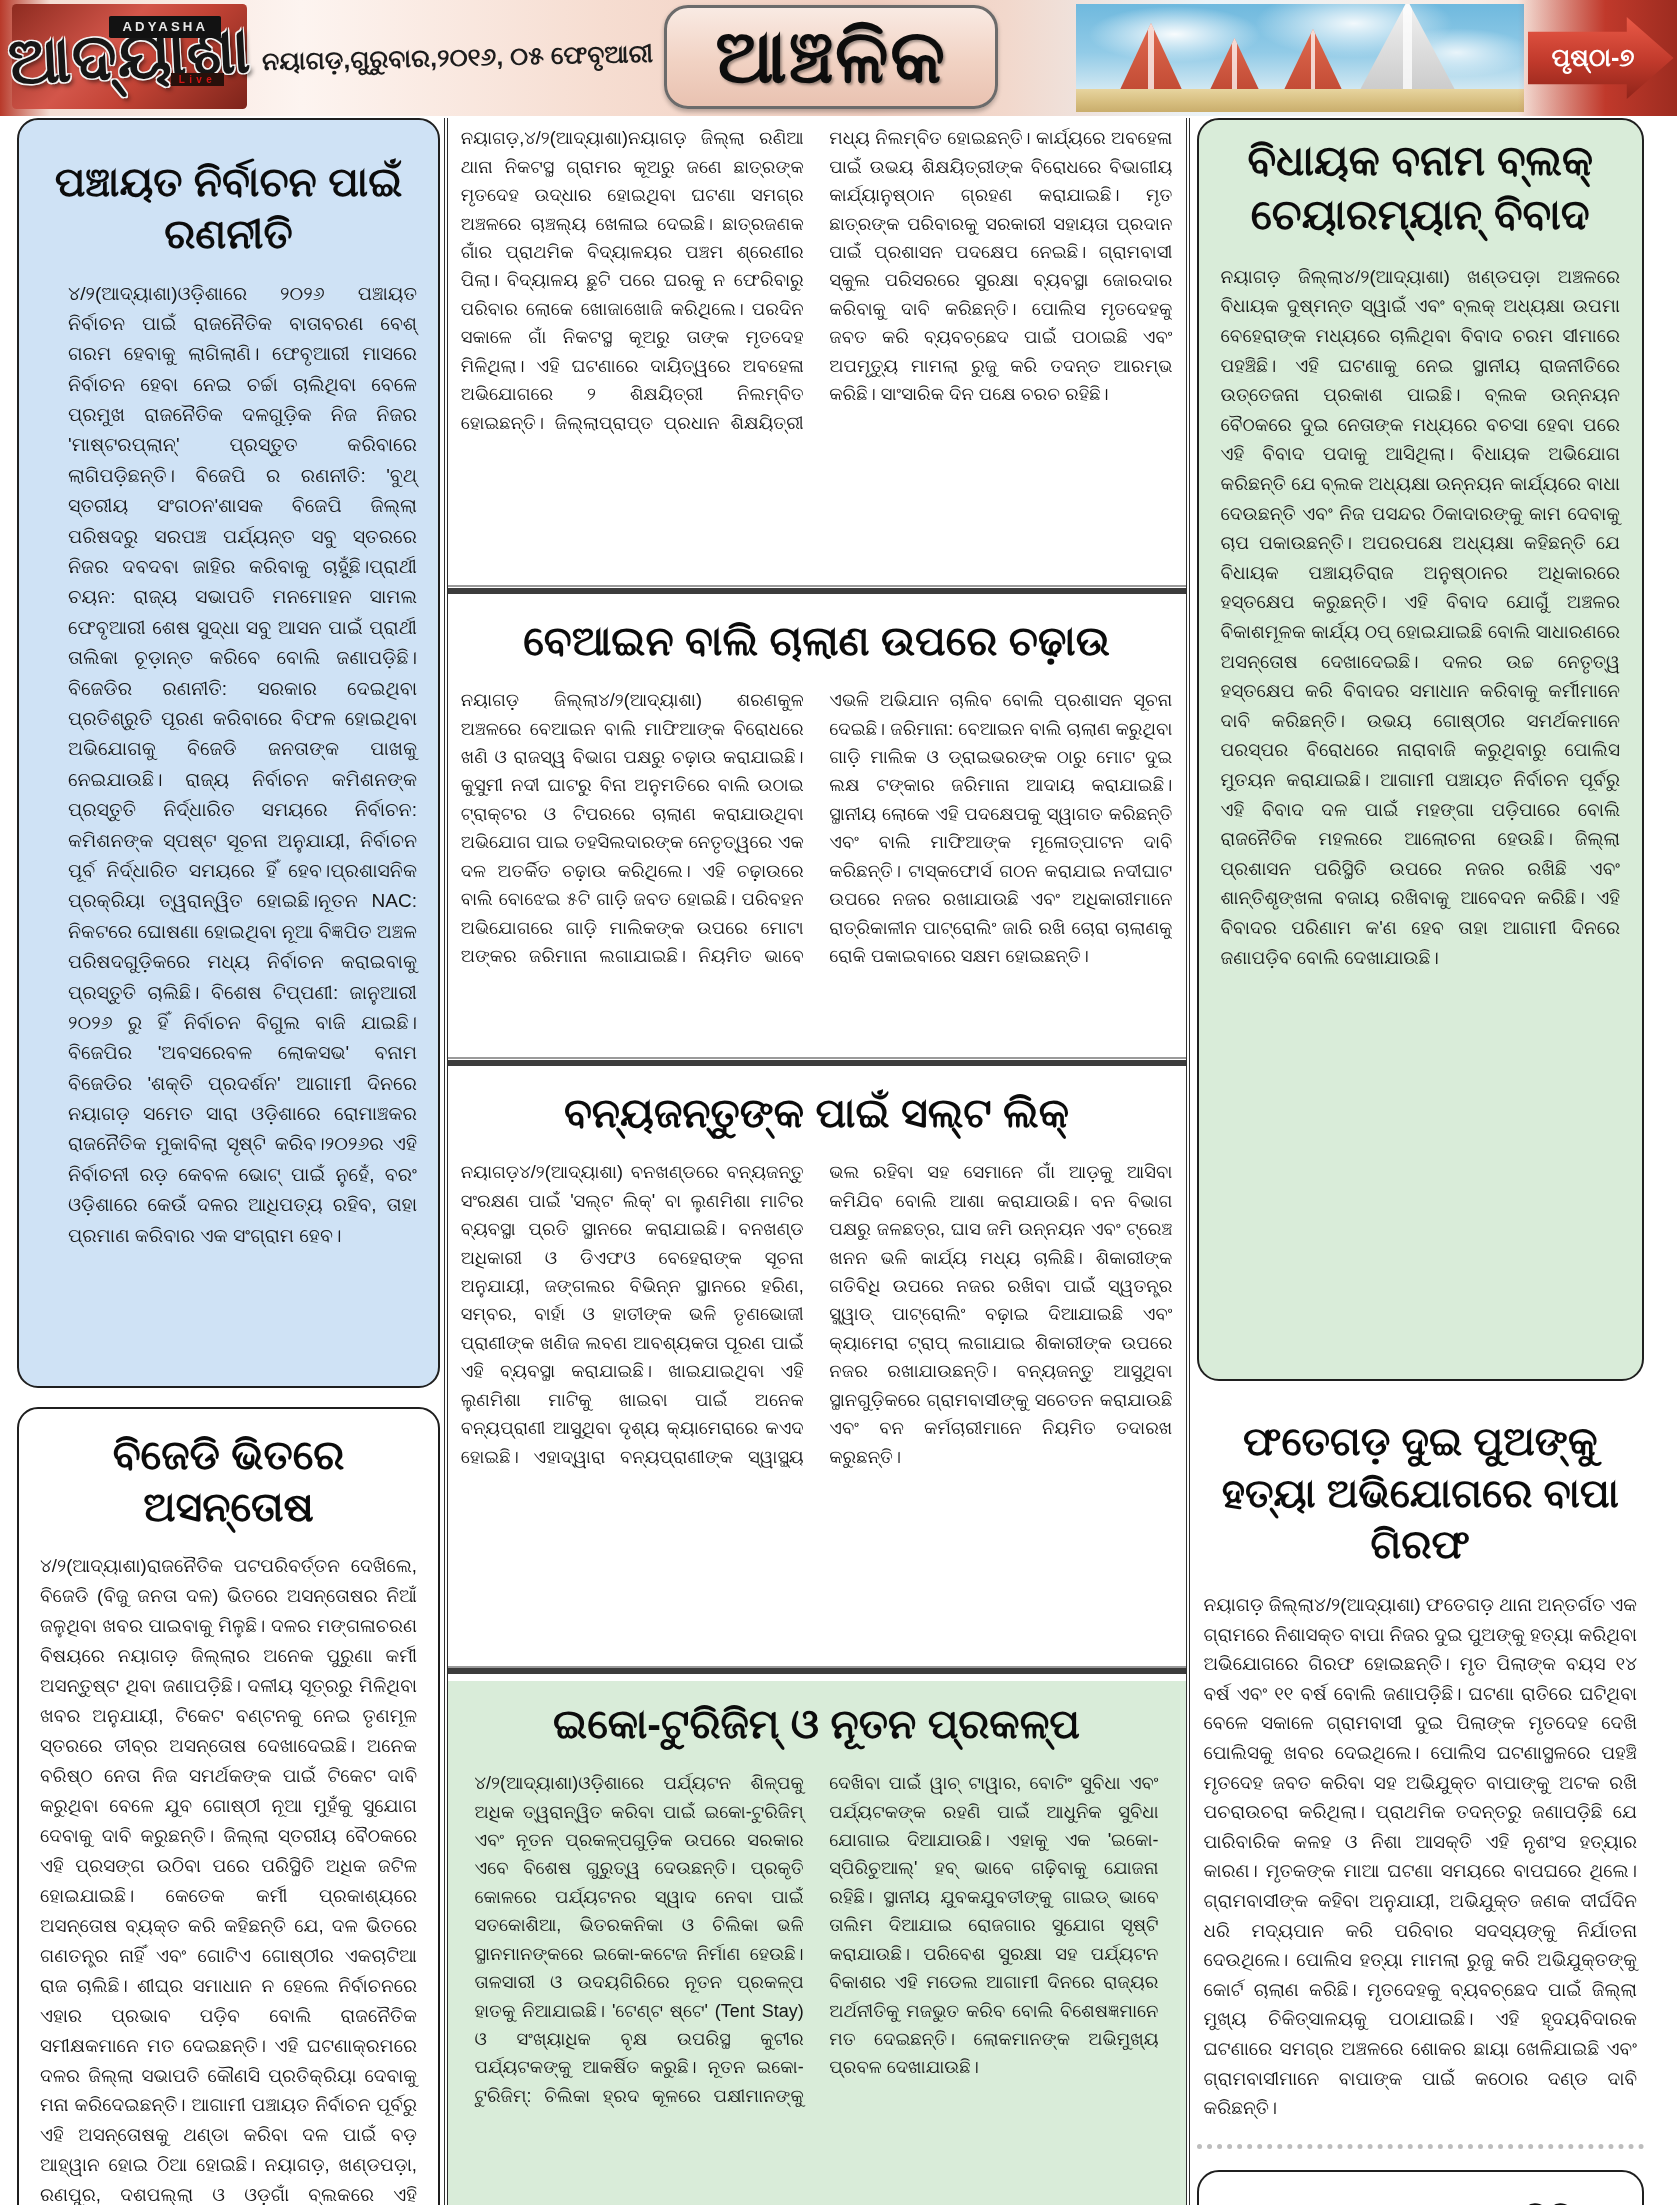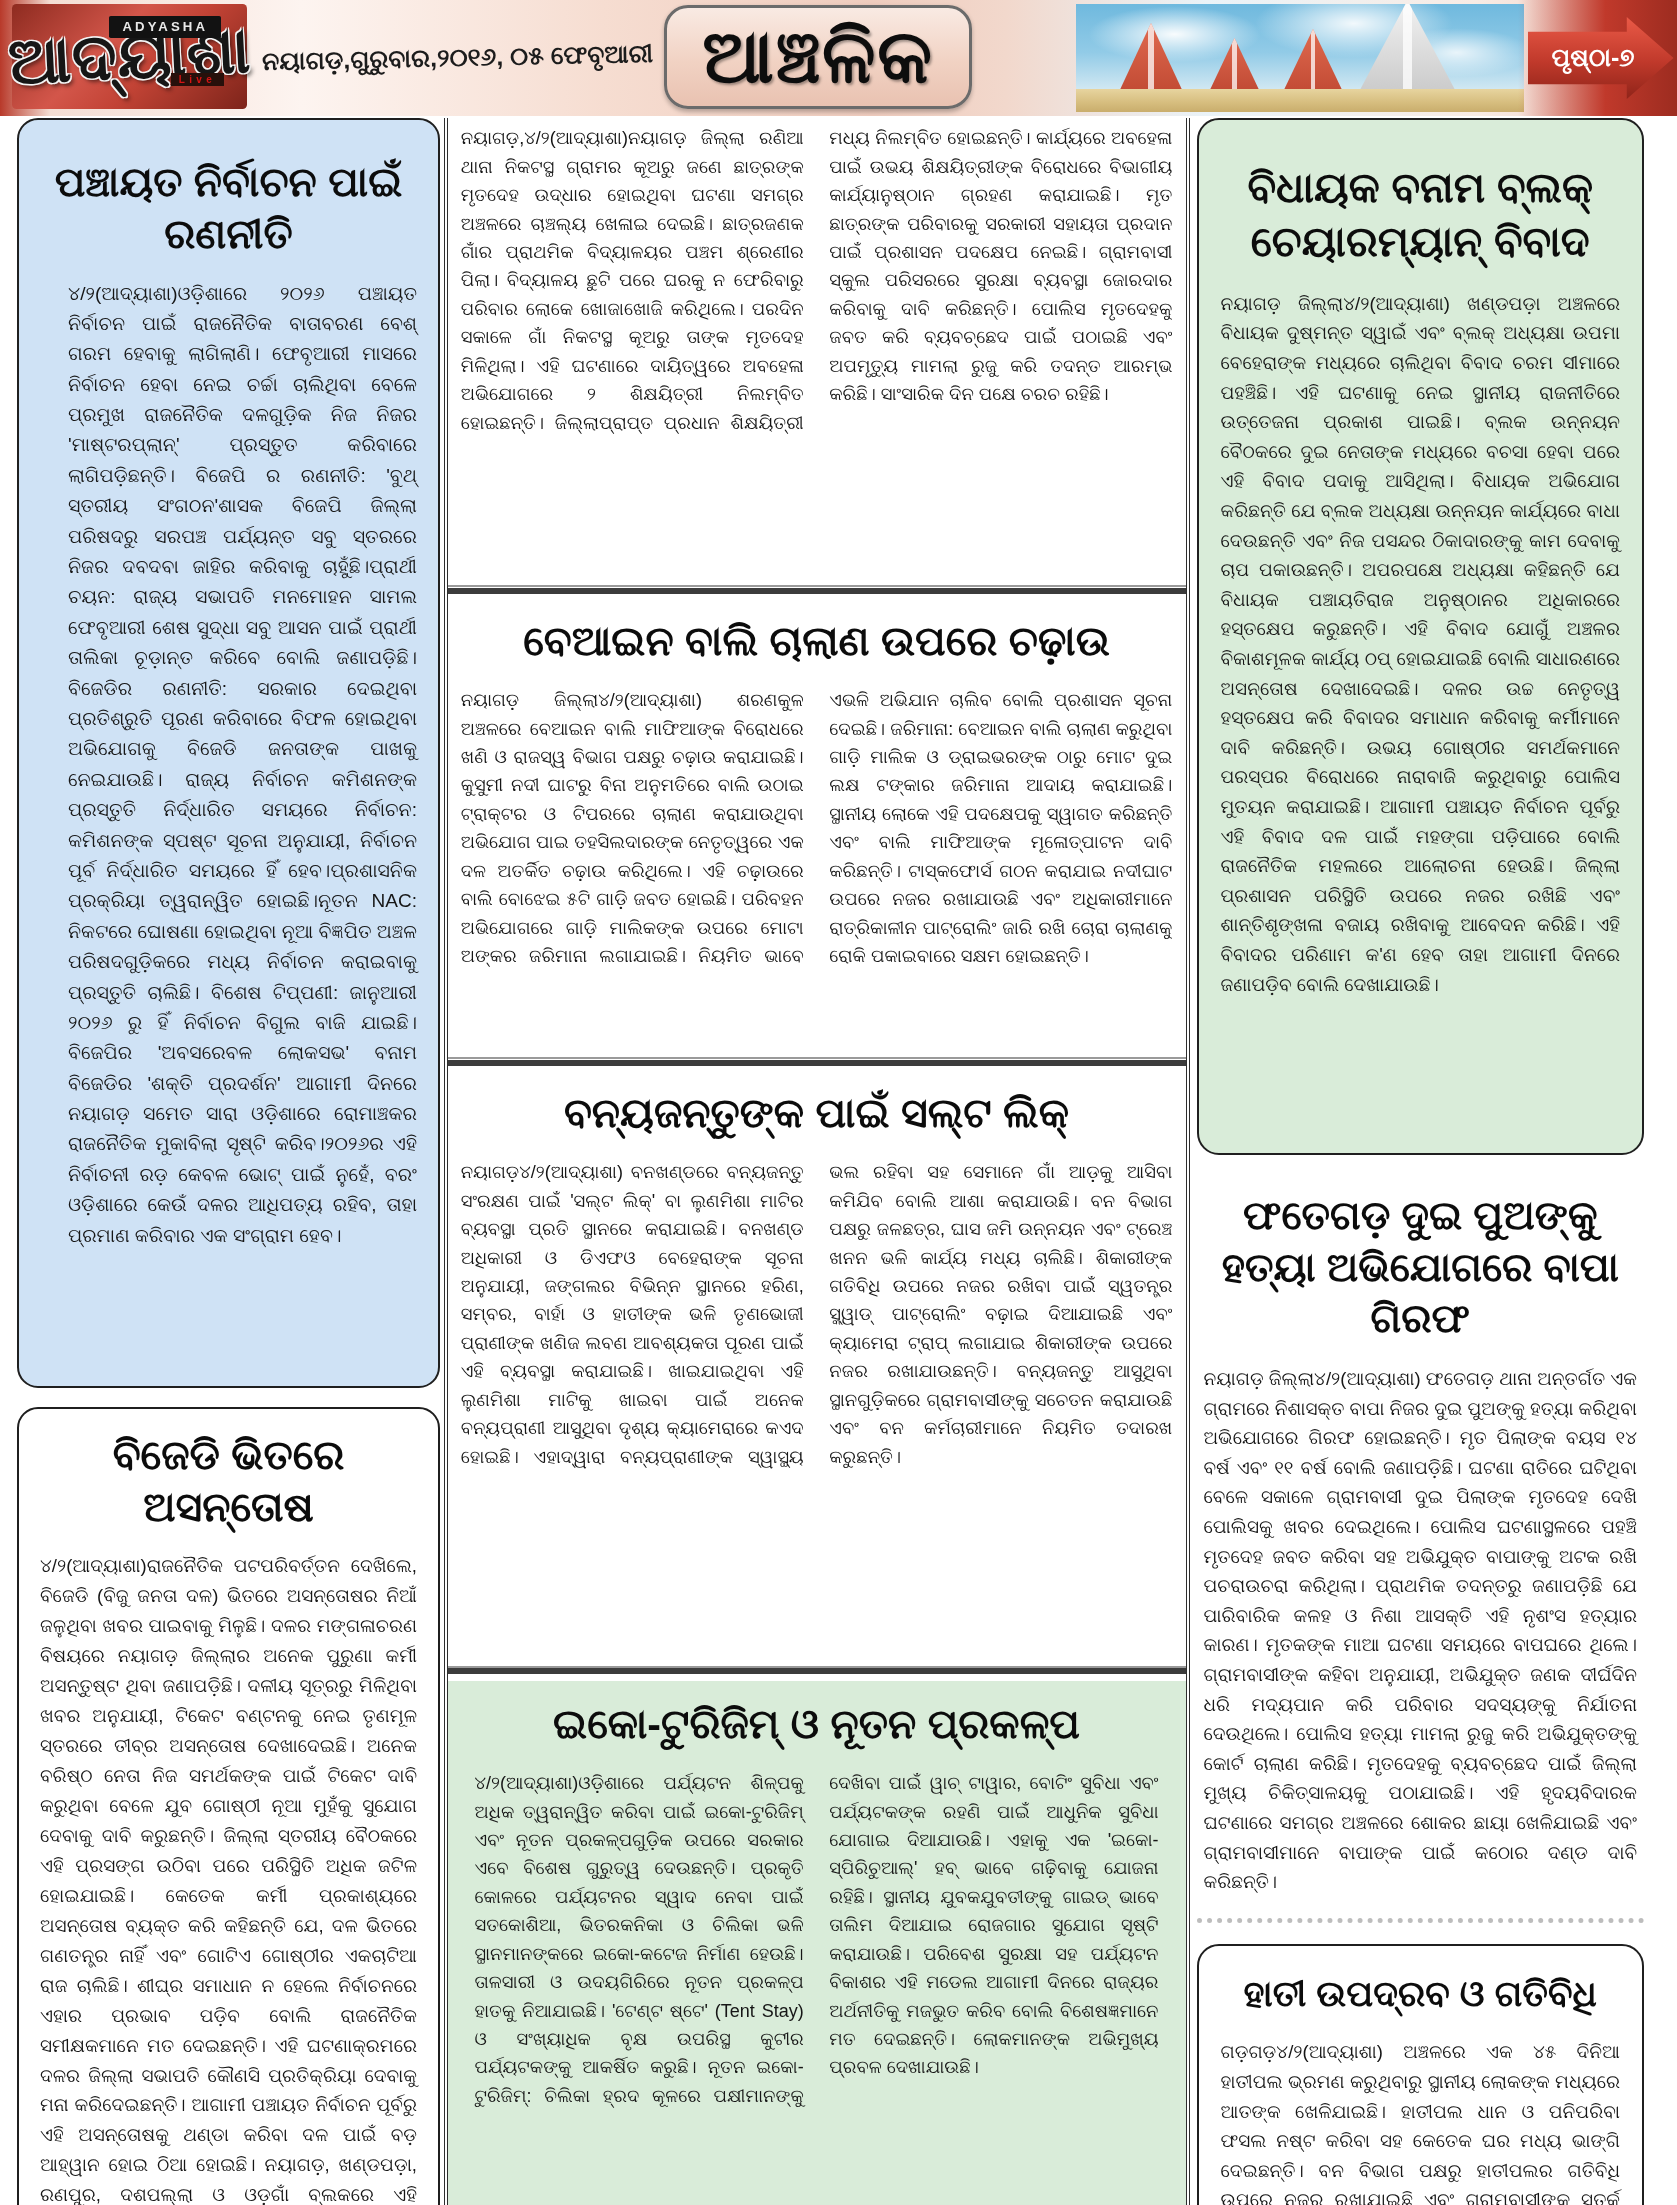--- a/index.html
+++ b/index.html
@@ -44,7 +44,7 @@
     transform:rotate(-1.2deg);
   }
   .masthead-box {
-    position:absolute; left:664px; top:5.3px; width:308px; height:104px;
+    position:absolute; left:664px; top:5.3px; width:334px; height:104px;
     border:3.1px solid #6b6b6b; border-radius:24px;
     background:linear-gradient(180deg,#f9eae3 0%,#f1d2c3 55%,#e9c2b1 100%);
     display:flex; align-items:center; justify-content:center;

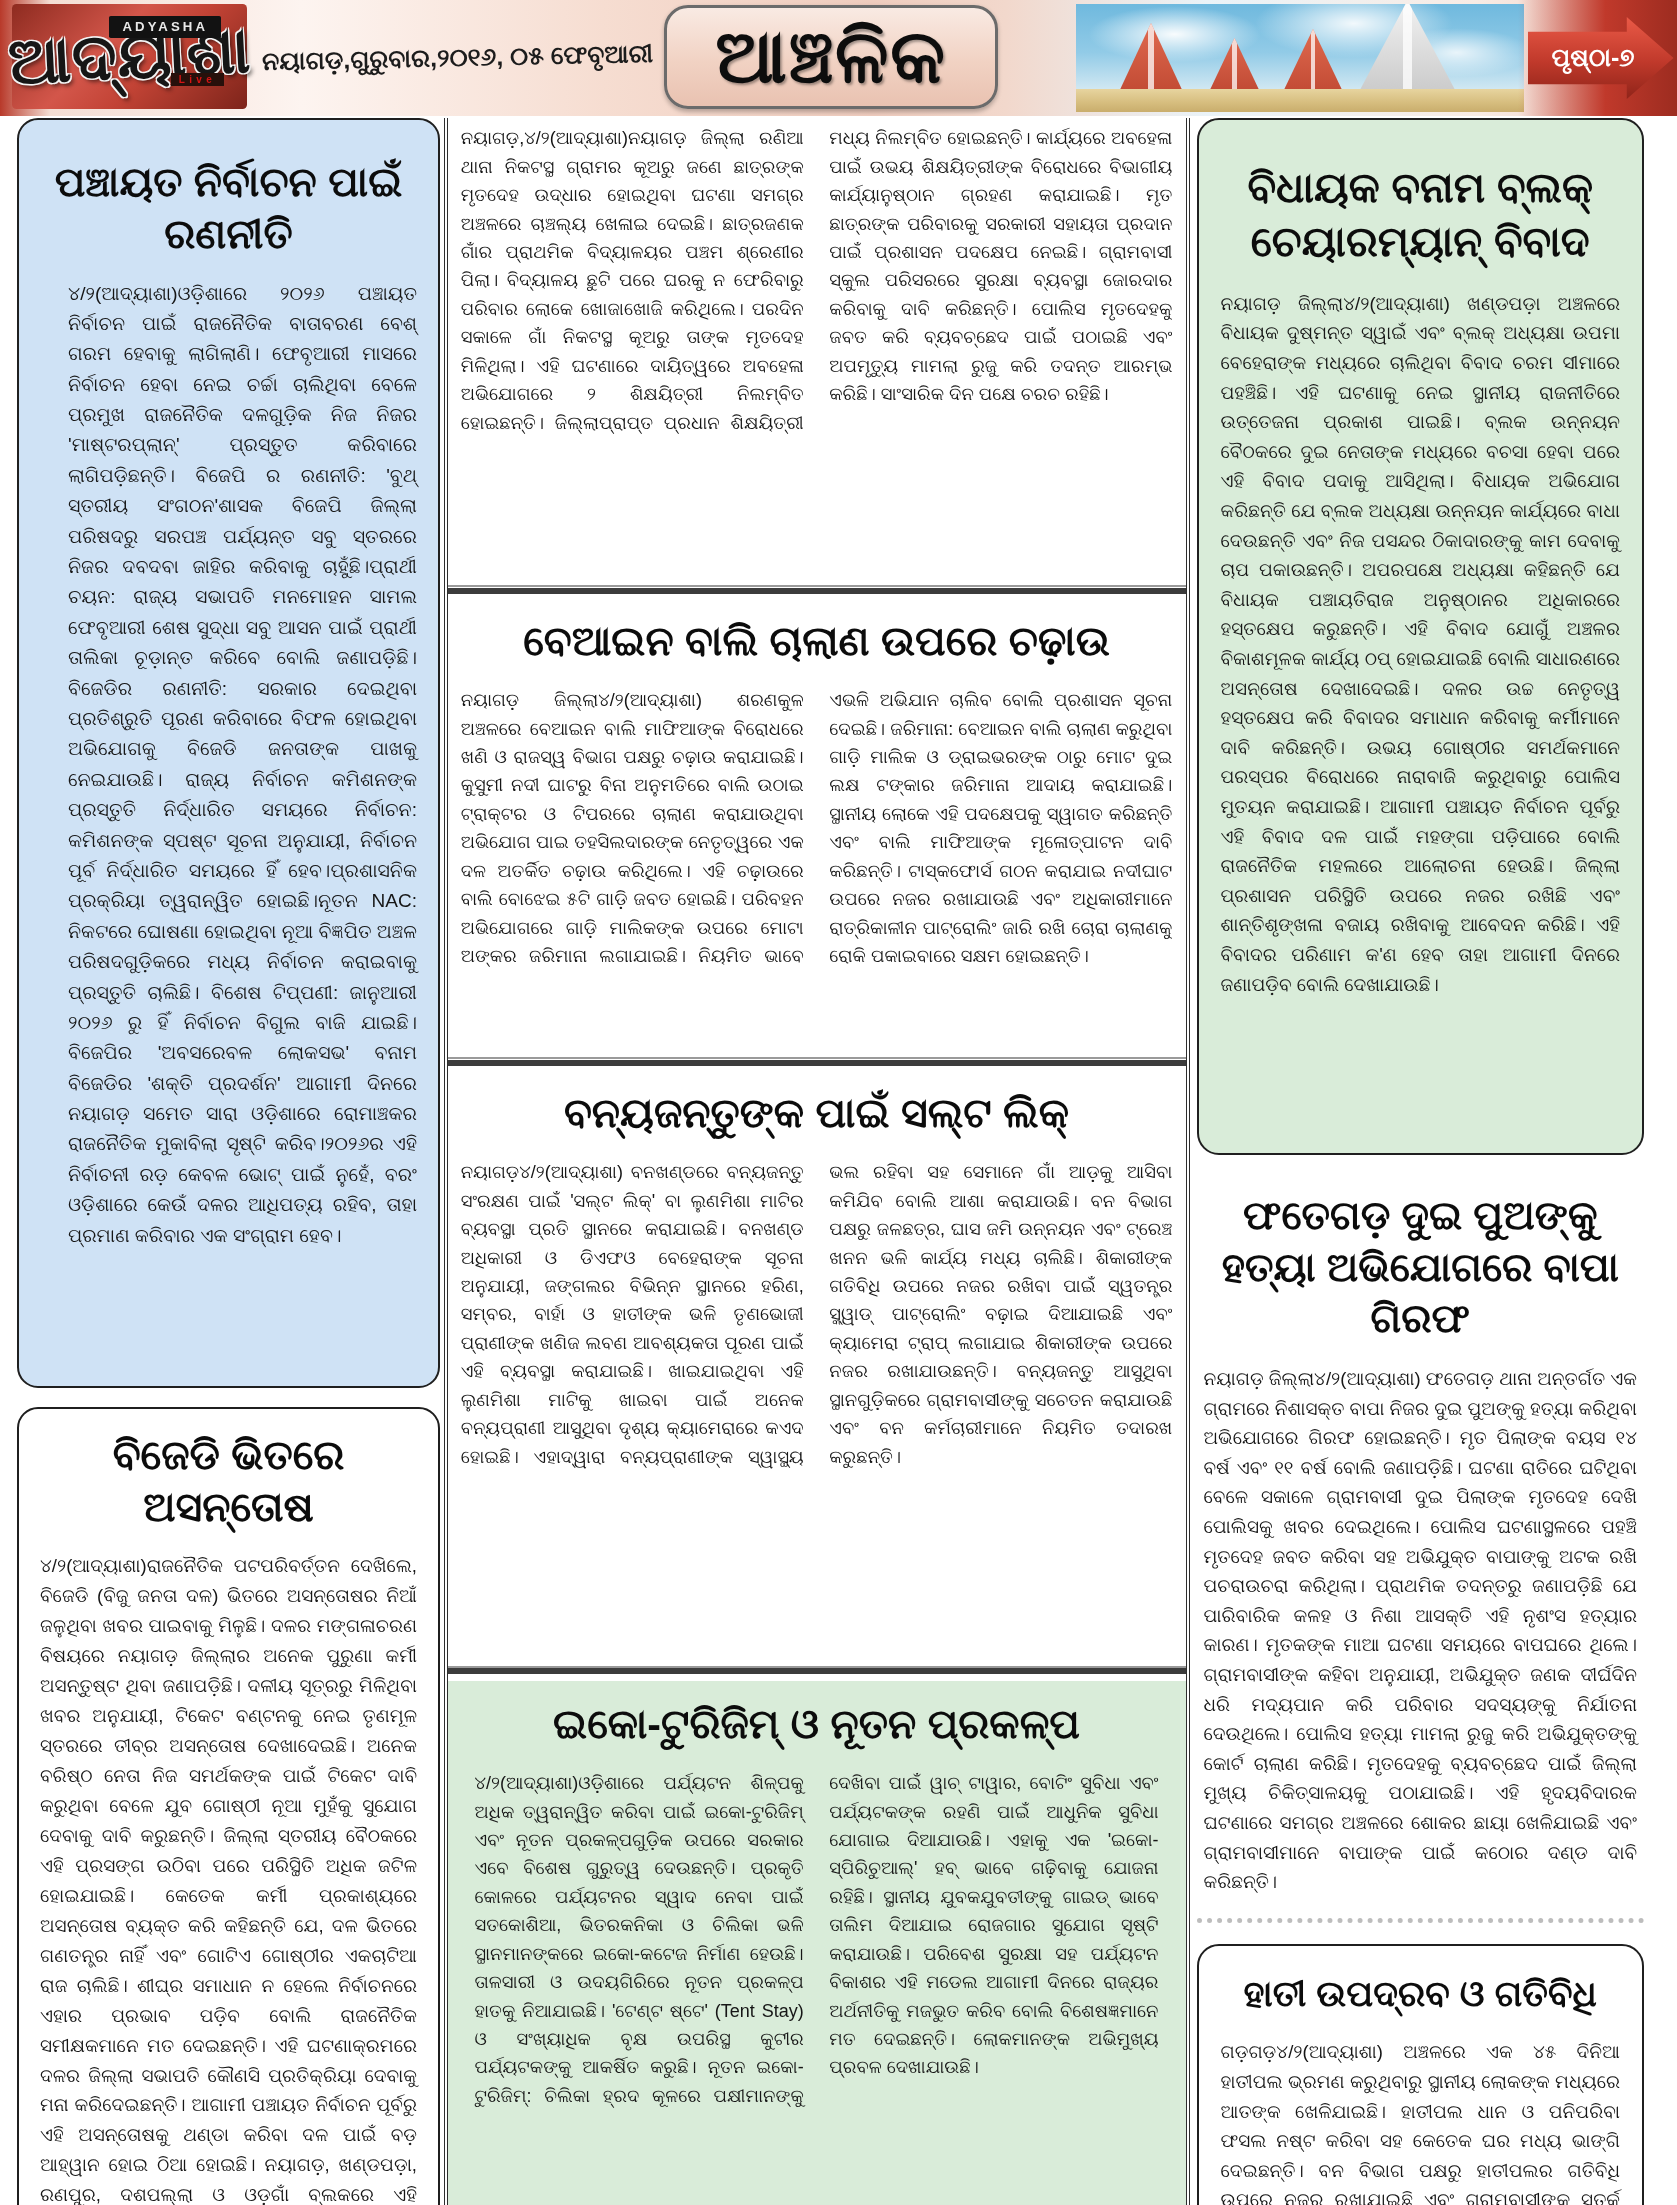--- a/index.html
+++ b/index.html
@@ -126,7 +126,7 @@
   
   .box-green {
     border:2.6px solid #1f1f1f; border-radius:22px; background:#d9ecd9;
-    height:1037px; padding:37px 22px; overflow:hidden; margin-bottom:17px;
+    height:1263px; padding:10px 22px; overflow:hidden; margin-bottom:17px;
   }
   .box-green h2.headline { font-size:42px; margin:4.4px 8.8px 20px; }
   .box-green .body-text { font-size:18.5px; line-height:1.6; }

